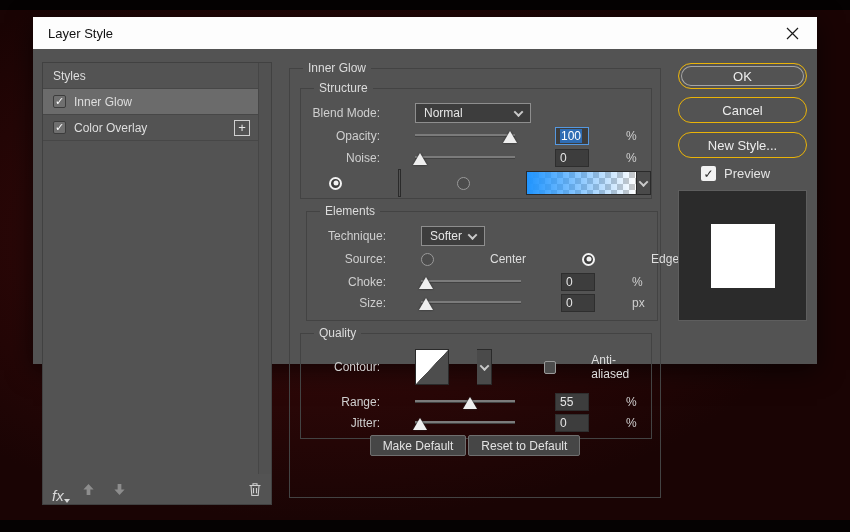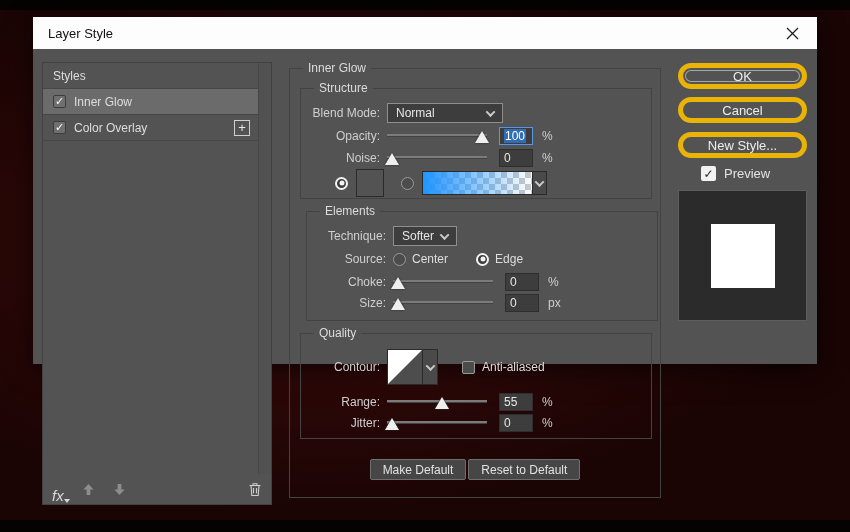--- a/index.html
+++ b/index.html
@@ -97,7 +97,7 @@
     font-family:"Liberation Sans",sans-serif; }
 
   
-  .pill { position:absolute; left:645px; width:129px; height:26px; border:5px solid #eab308;
+  .pill { position:absolute; left:645px; width:129px; height:26px; border:1px solid #eab308;
     border-radius:13px; color:#ececec; font-size:13px; display:flex; align-items:center;
     justify-content:center; cursor:pointer; background:transparent; }
   .pill.default { box-shadow:inset 0 0 0 2px #535353, inset 0 0 0 3px #a5a5a5; }

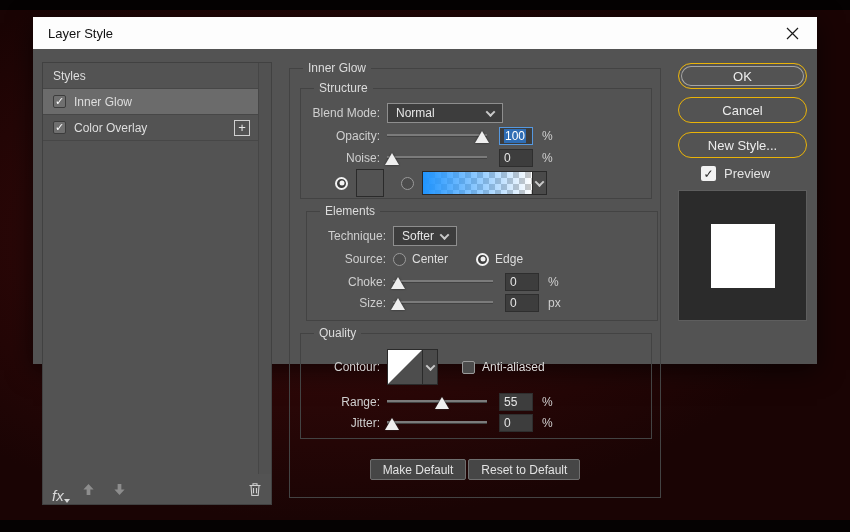--- a/index.html
+++ b/index.html
@@ -51,7 +51,7 @@
     color:#dcdcdc; font-size:12px; }
   .main-panel { left:256px; top:19px; width:372px; height:430px; }
 
-  .row { display:flex; align-items:center; position:absolute; left:0; width:100%; }
+  .row { display:flex; align-items:center; position:absolute; left:0; width:100%;gap:28px; }
   .lab { width:86px; text-align:right; color:#cfcfcf; padding-right:7px; flex:0 0 auto; }
   .dropdown { height:20px; background:#3d3d3d; border:1px solid #8e8e8e; color:#e6e6e6;
     display:flex; align-items:center; padding:0 8px; cursor:pointer; }

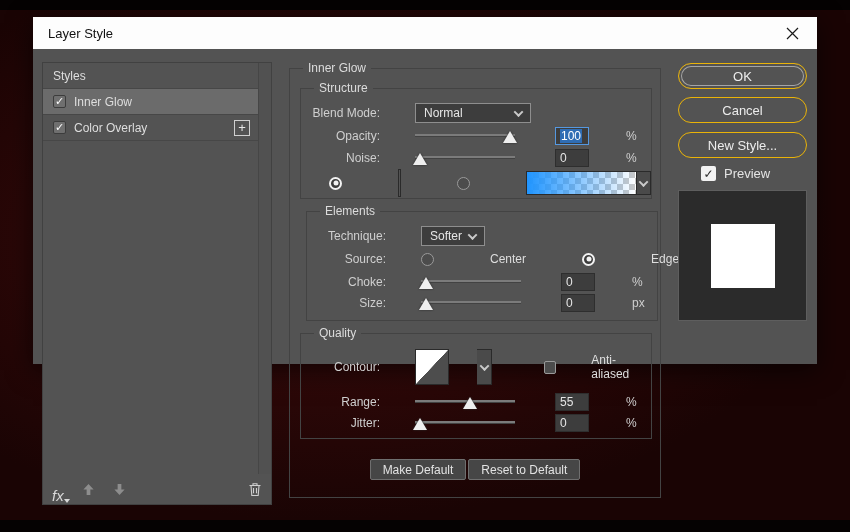--- a/index.html
+++ b/index.html
@@ -301,7 +301,7 @@
         </div>
       </div>
 
-      <div class="row" style="top:390px; justify-content:center; gap:2px;">
+      <div class="row" style="top:366px; justify-content:center; gap:2px;">
         <button class="def-btn">Make Default</button>
         <button class="def-btn">Reset to Default</button>
       </div>

